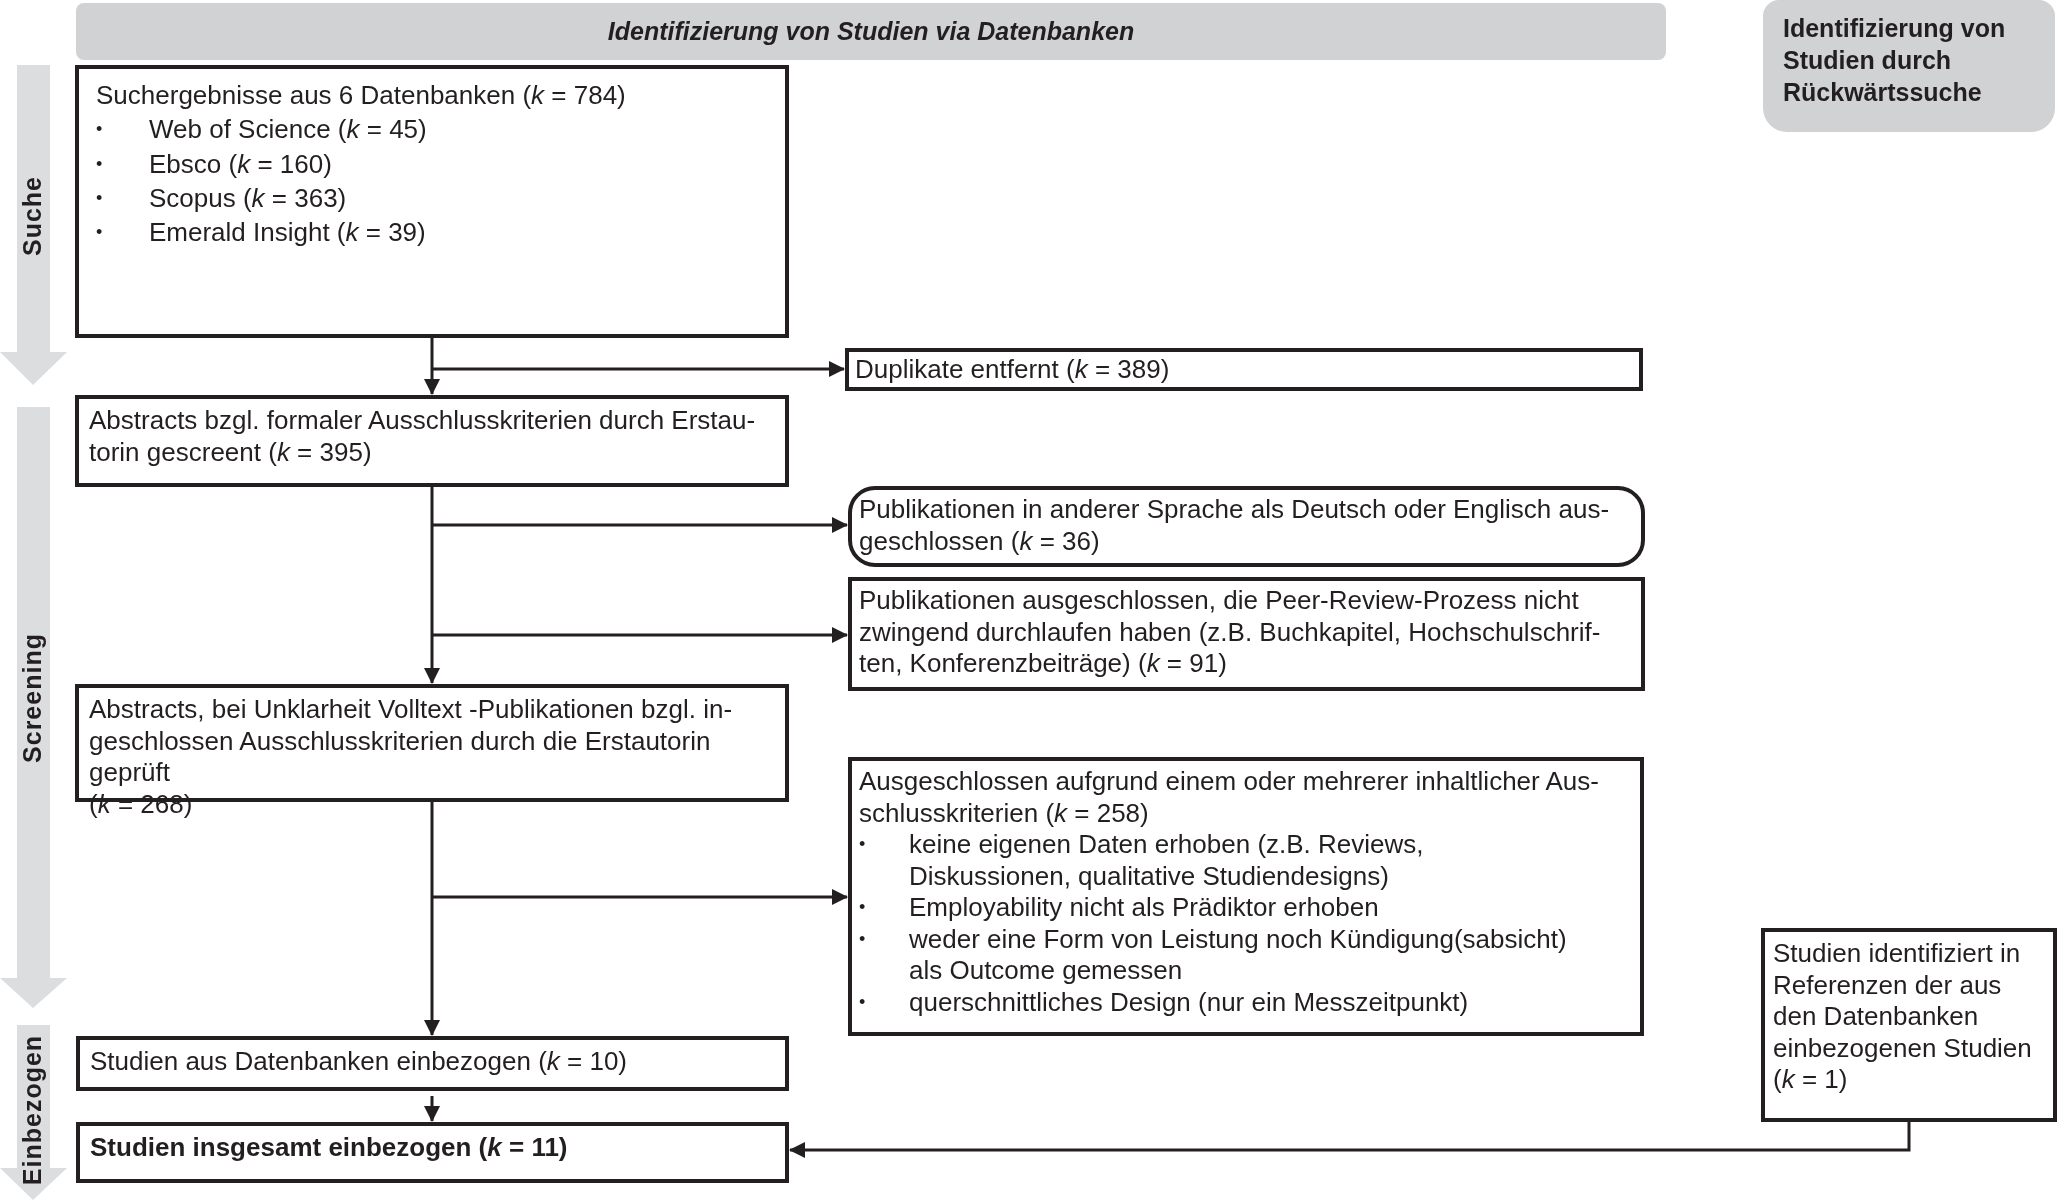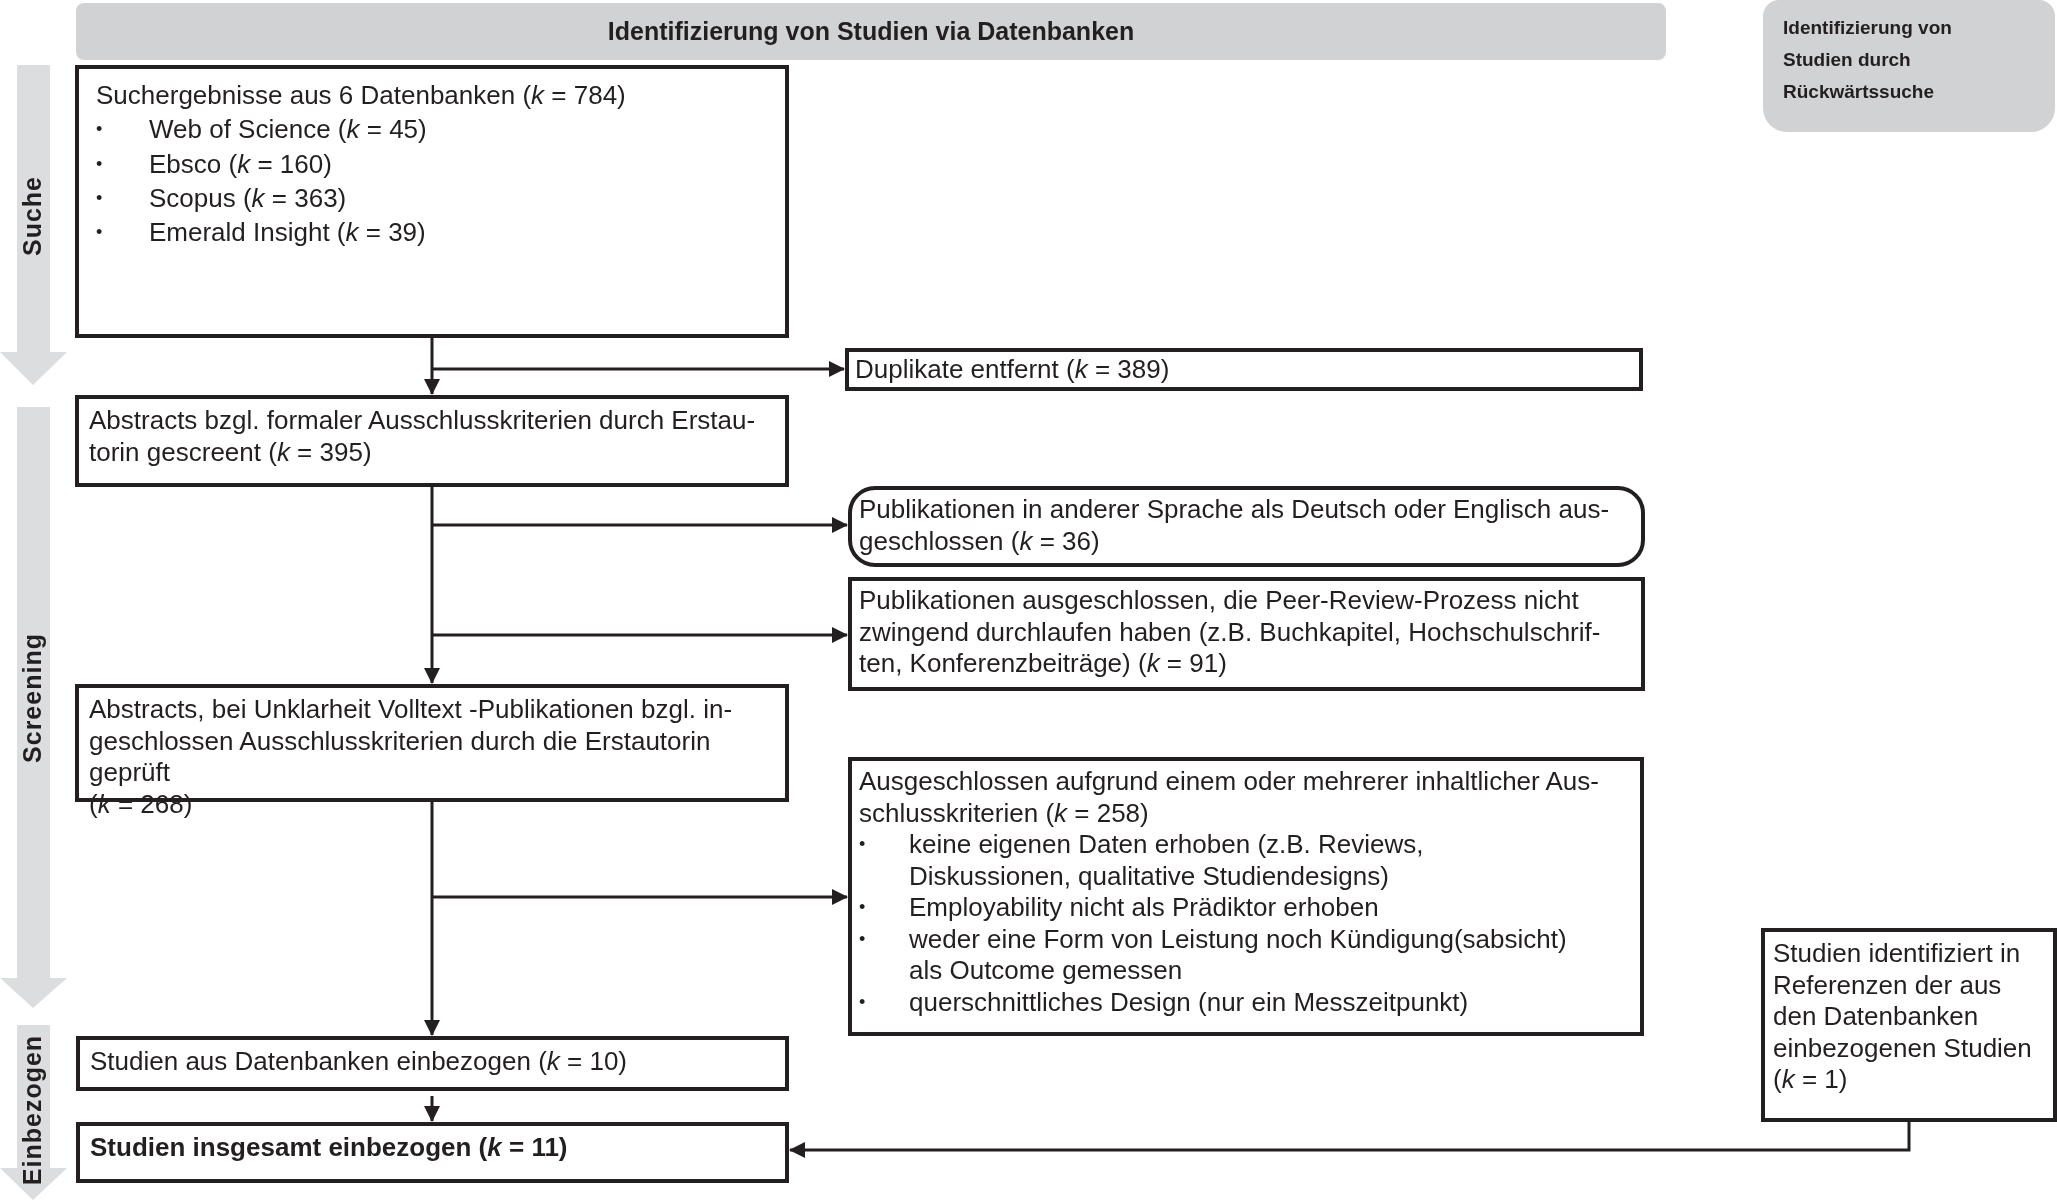--- a/index.html
+++ b/index.html
@@ -7,7 +7,7 @@
          font-family: "Liberation Sans", sans-serif; color: #231f20; }
   .abs { position: absolute; box-sizing: border-box; }
   .header-bar { background: #d1d2d4; border-radius: 8px; font-weight: bold; font-size: 25px;
-                display: flex; align-items: center; justify-content: center; }
+                display: flex; align-items: center; justify-content: center; font-style: italic; }
   .side-header { background: #d1d2d4; border-radius: 0 0 24px 24px; border-top-left-radius: 16px; border-top-right-radius: 16px;
                  font-weight: bold; font-size: 19px; line-height: 32px; padding: 12px 0 0 20px; }
   .box { border: 4px solid #231f20; background: #fff; font-size: 26px; line-height: 31.5px; padding: 6px 8px 0 10px; }

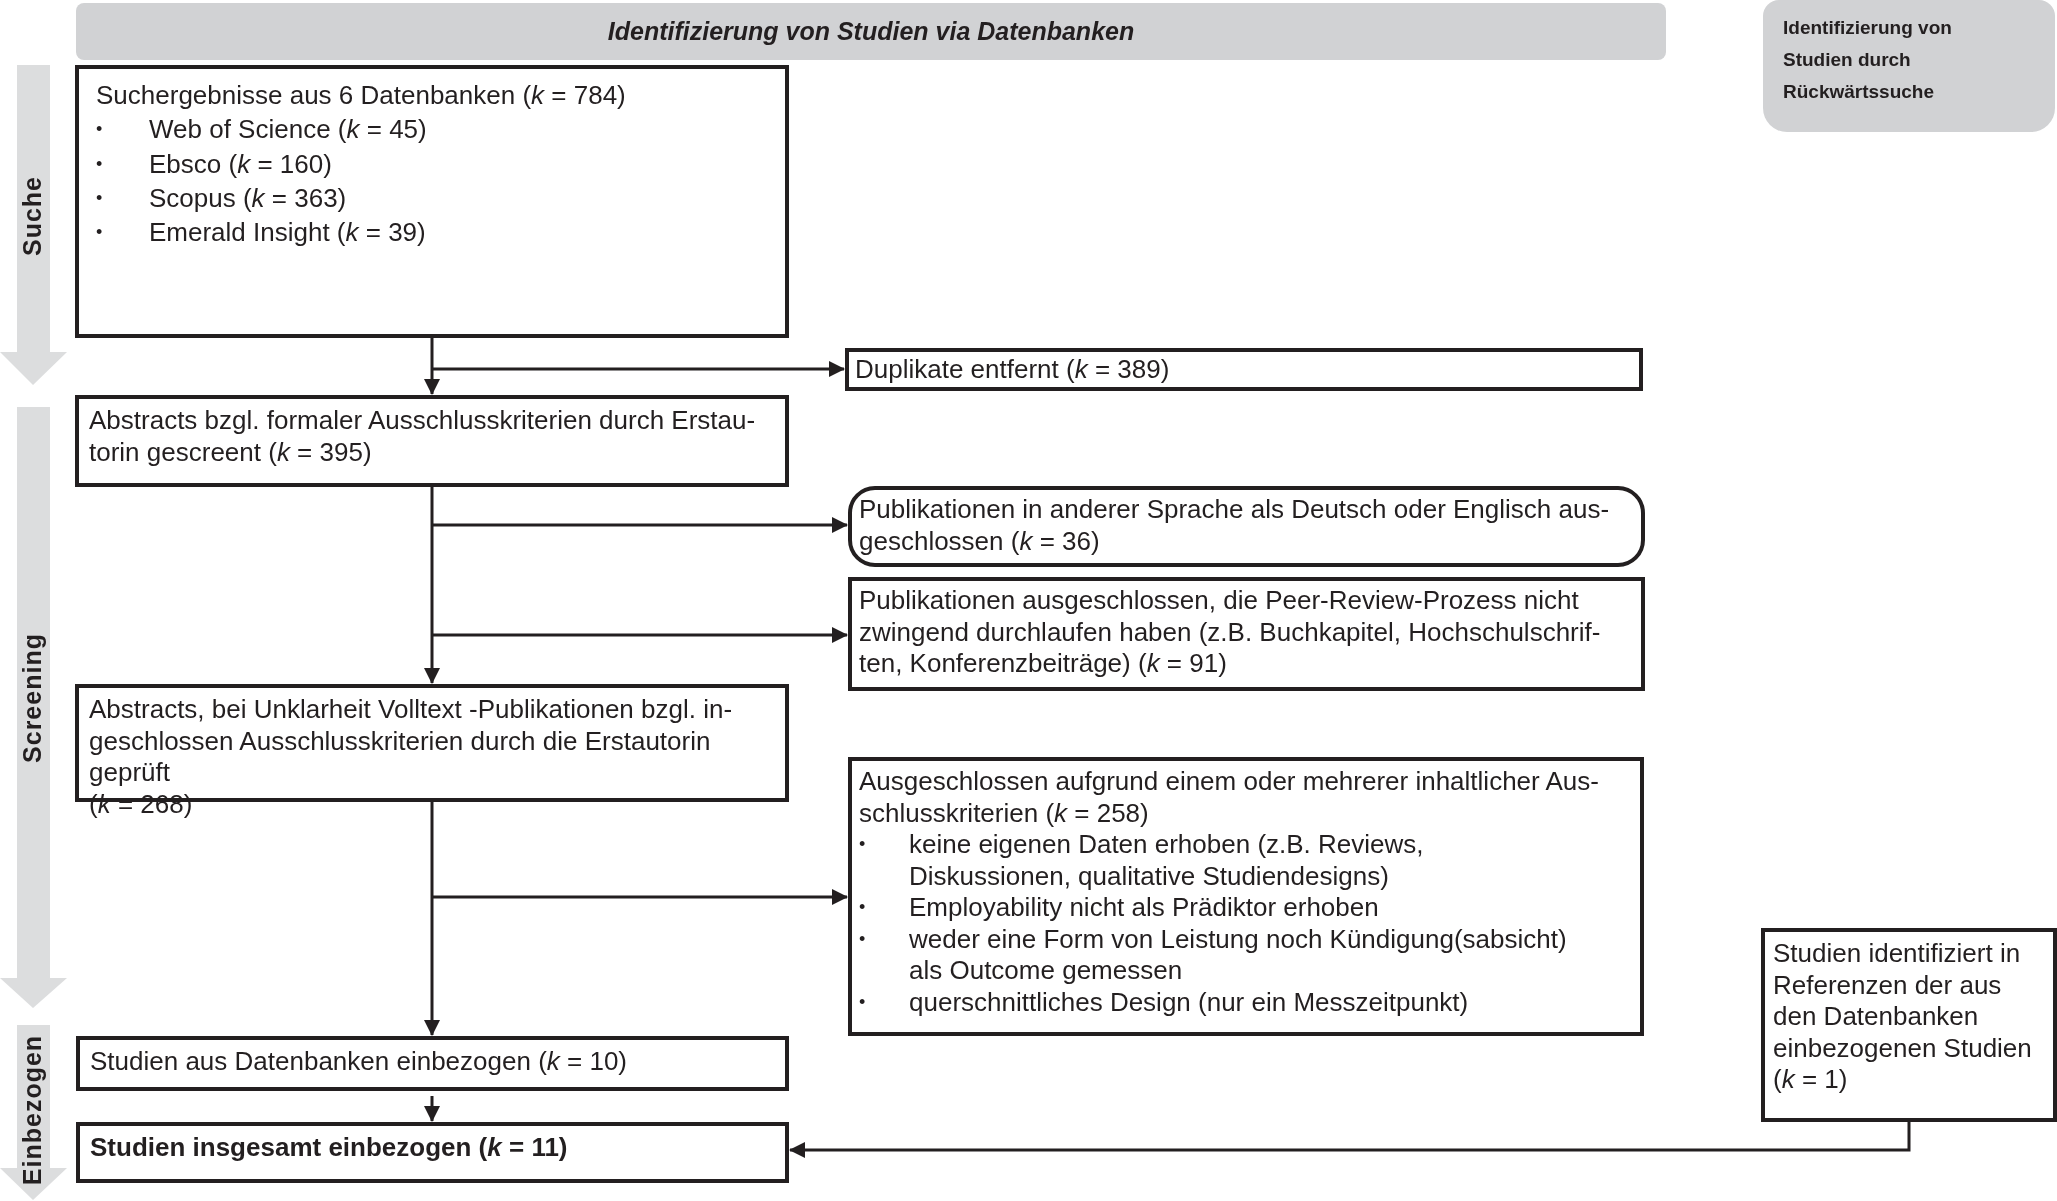--- a/index.html
+++ b/index.html
@@ -9,7 +9,7 @@
   .header-bar { background: #d1d2d4; border-radius: 8px; font-weight: bold; font-size: 25px;
                 display: flex; align-items: center; justify-content: center; font-style: italic; }
   .side-header { background: #d1d2d4; border-radius: 0 0 24px 24px; border-top-left-radius: 16px; border-top-right-radius: 16px;
-                 font-weight: bold; font-size: 19px; line-height: 32px; padding: 12px 0 0 20px; }
+                 font-weight: bold; font-size: 25px; line-height: 32px; padding: 12px 0 0 20px; }
   .box { border: 4px solid #231f20; background: #fff; font-size: 26px; line-height: 31.5px; padding: 6px 8px 0 10px; }
   .box i { font-style: italic; }
   .bullet-list { list-style: none; margin: 0; padding: 0; }

